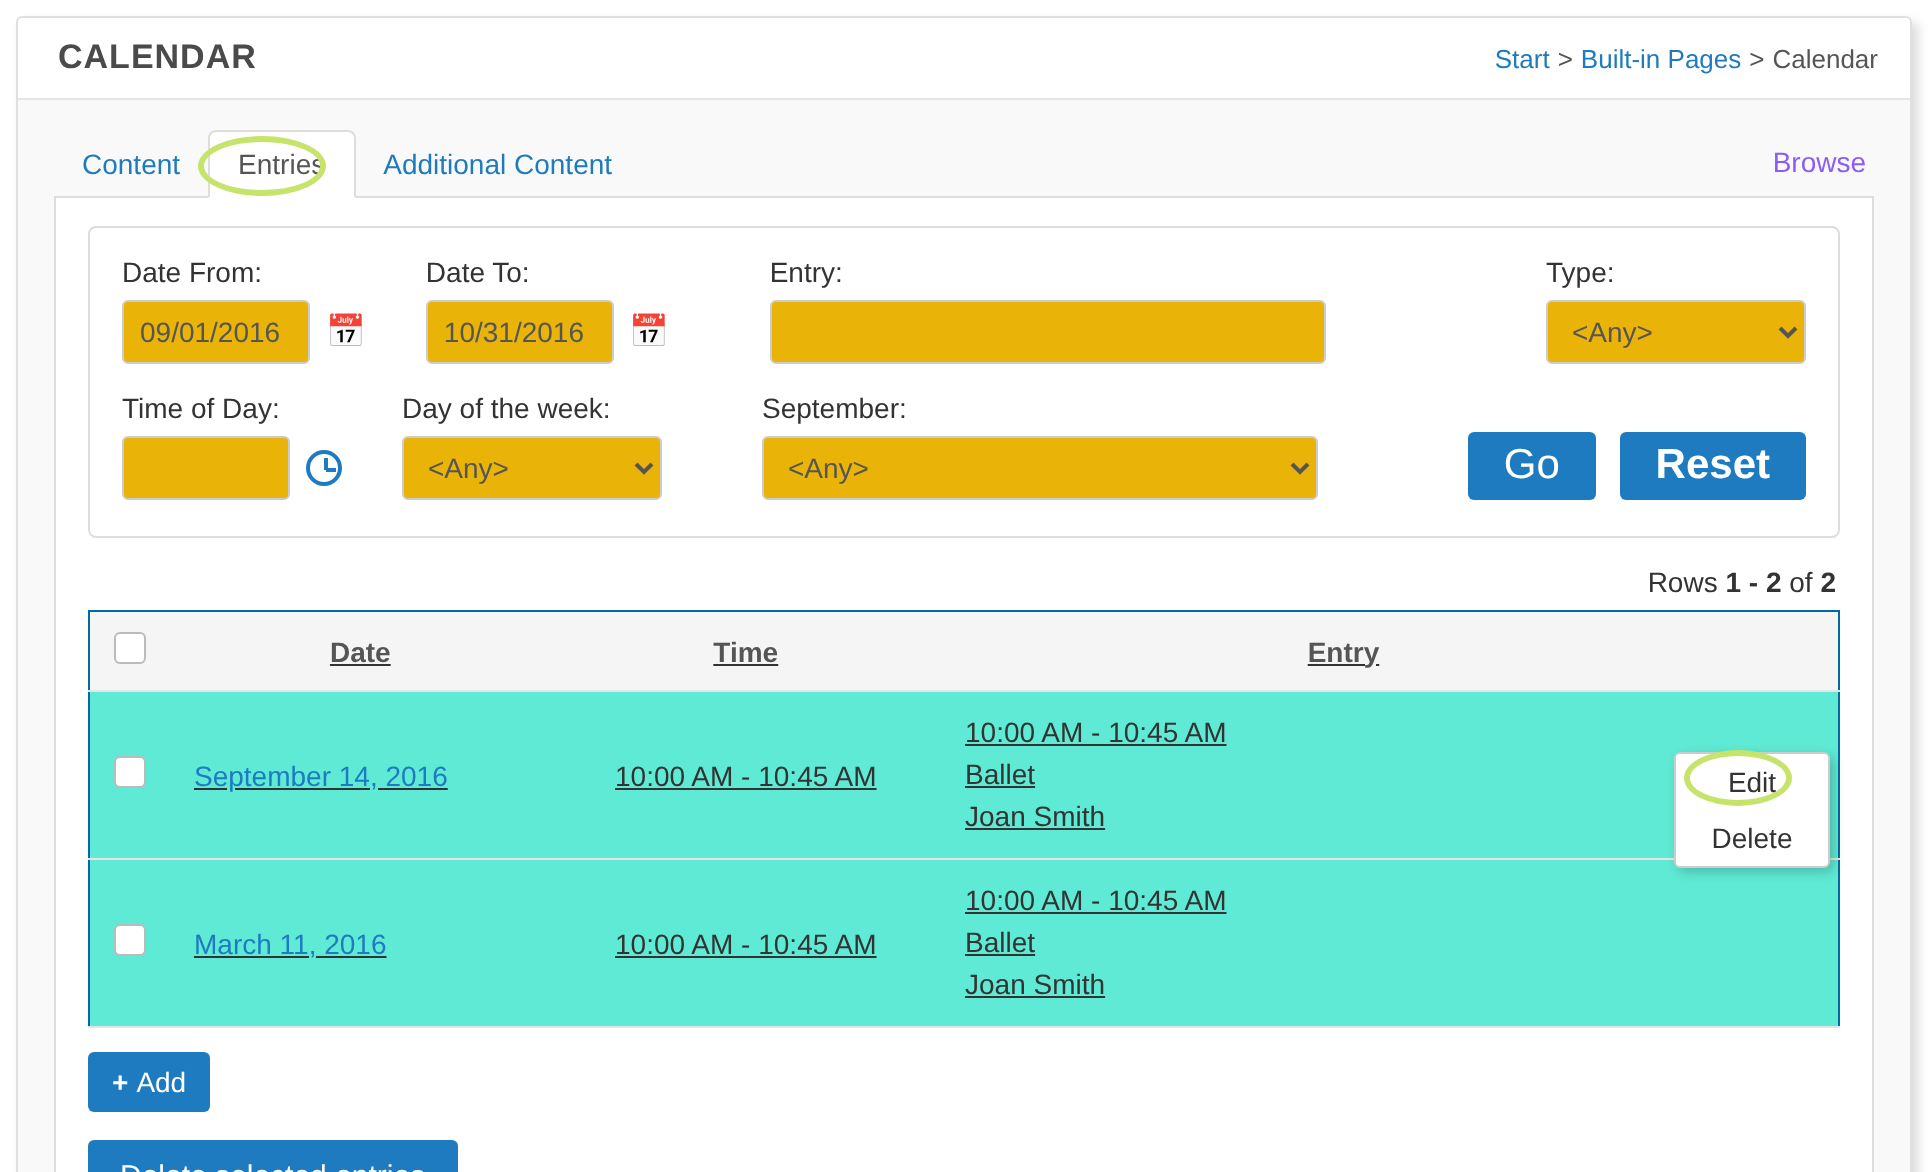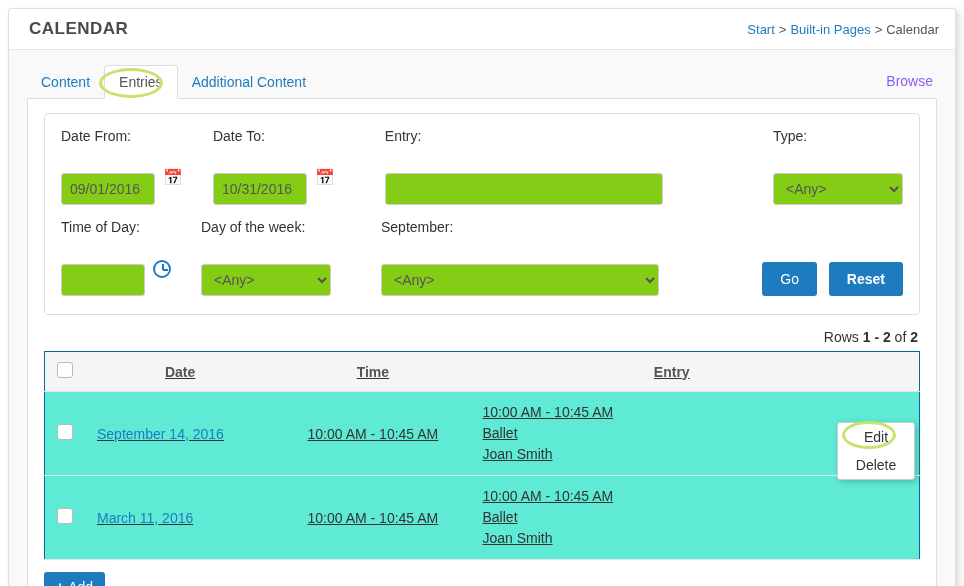--- a/index.html
+++ b/index.html
@@ -106,9 +106,8 @@
     border-radius: 3px;
     padding: 4px 8px;
     font-size: 14px;
-    background: #84cc16;
+    background: #eab308;
     color: #555;
-    margin-top: 23px;
   }
   .w90 { width: 94px; }
   .w130 { width: 130px; }

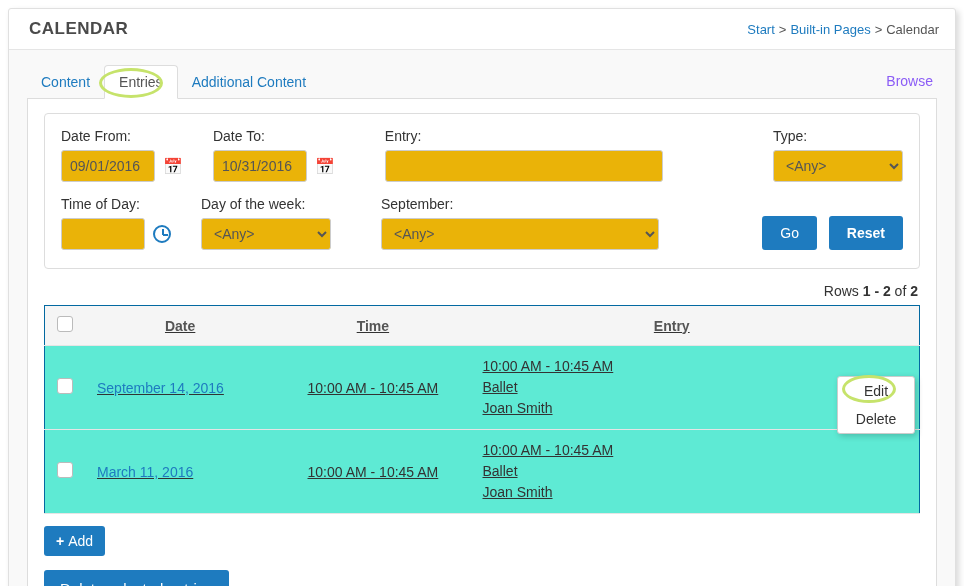--- a/index.html
+++ b/index.html
@@ -129,7 +129,7 @@
     display: inline-flex; align-items: center; justify-content: center;
     height: 34px; padding: 0 18px;
     background: #1e7bbf; color: #fff; border: none;
-    border-radius: 3px; font-size: 14px; cursor: pointer;
+    border-radius: 3px; font-size: 21px; cursor: pointer;
   }
   .btn + .btn { margin-left: 8px; font-weight: bold; }
   .rows-info { text-align: right; margin: 14px 2px 6px 0; font-size: 14px; }

